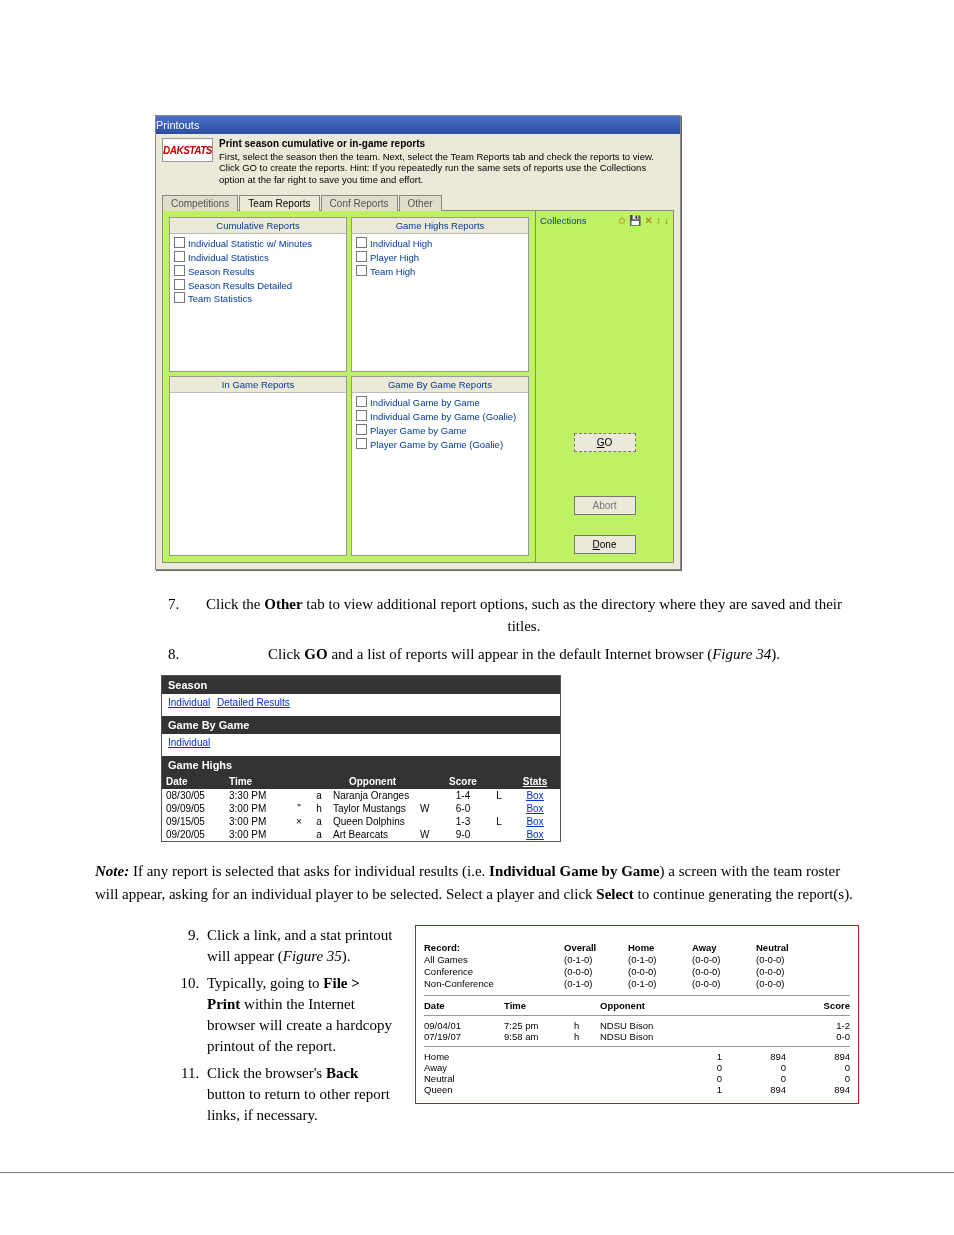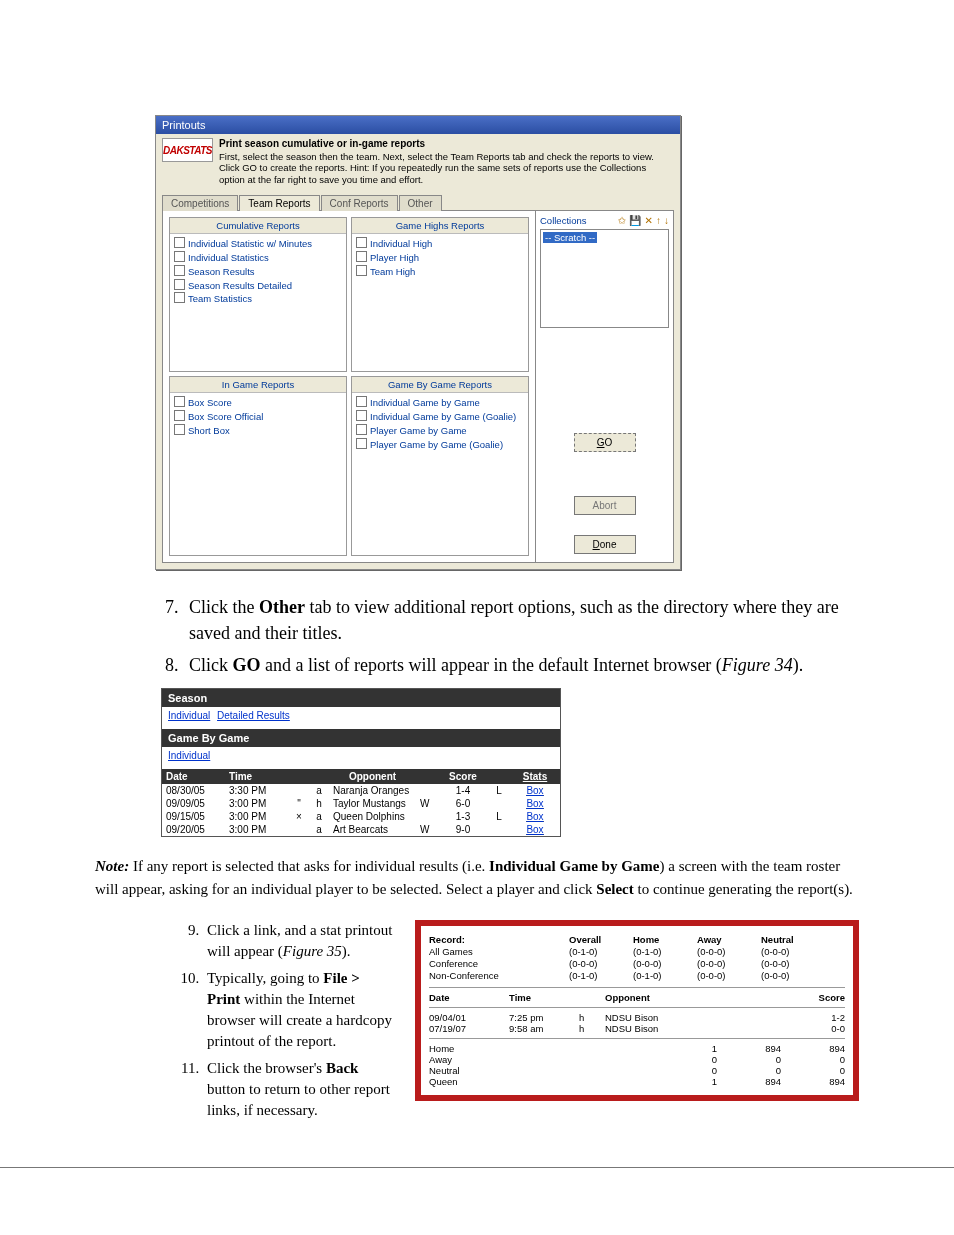--- a/index.html
+++ b/index.html
@@ -29,7 +29,7 @@
   .dlg-title {
     background: linear-gradient(#4a6fc6,#2b4ea3);
     color: #fff;
-    padding: 3px 6px;
+    padding: 3px 0;
     font-size: 11px;
   }
   .dlg-head {

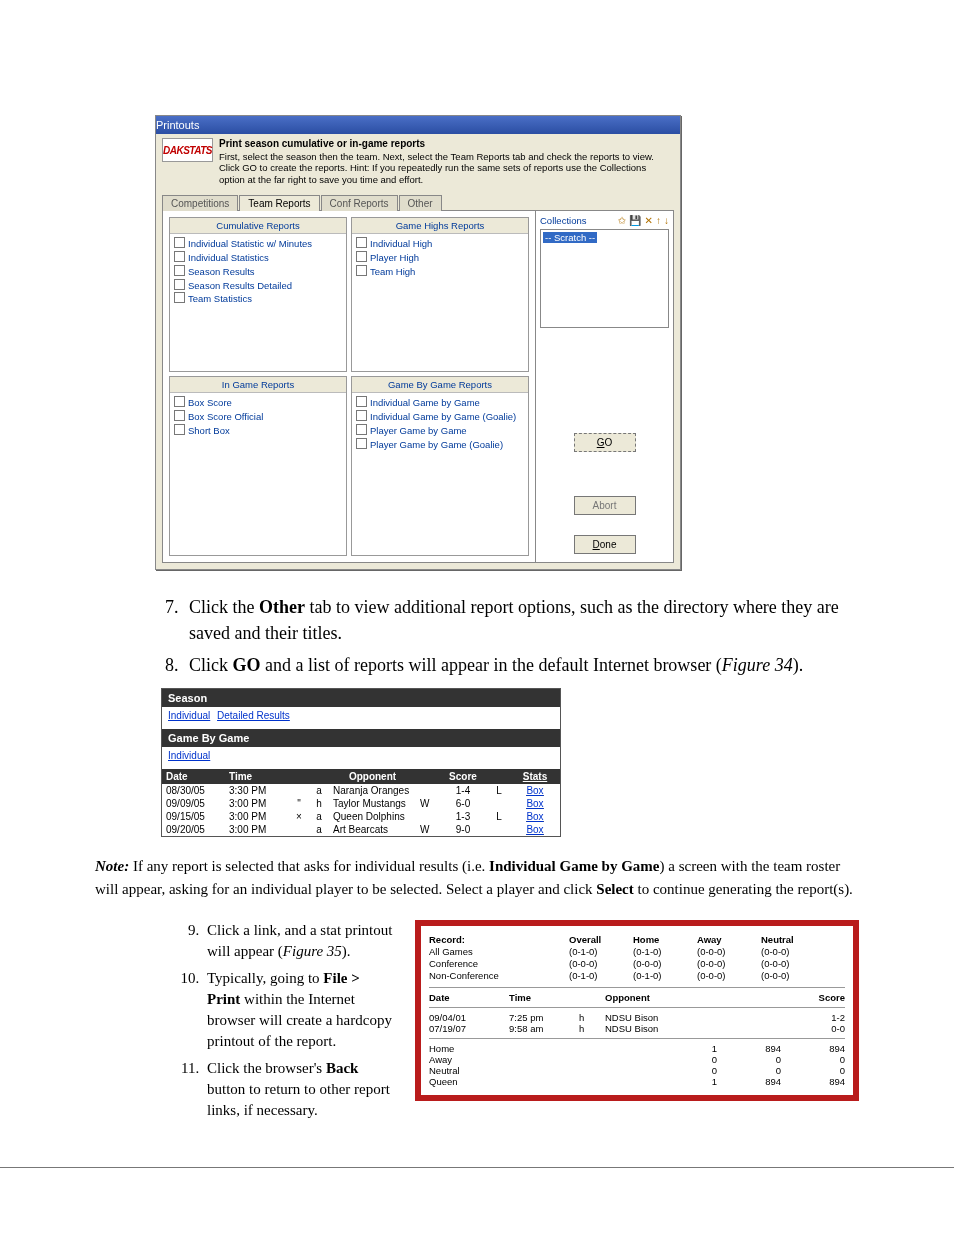--- a/index.html
+++ b/index.html
@@ -85,7 +85,7 @@
     border: 1px solid #888;
     margin: 0 6px 6px 6px;
     min-height: 335px;
-    background: #ffffff;
+    background: #bef264;
   }
   .left-cols {
     flex: 1;

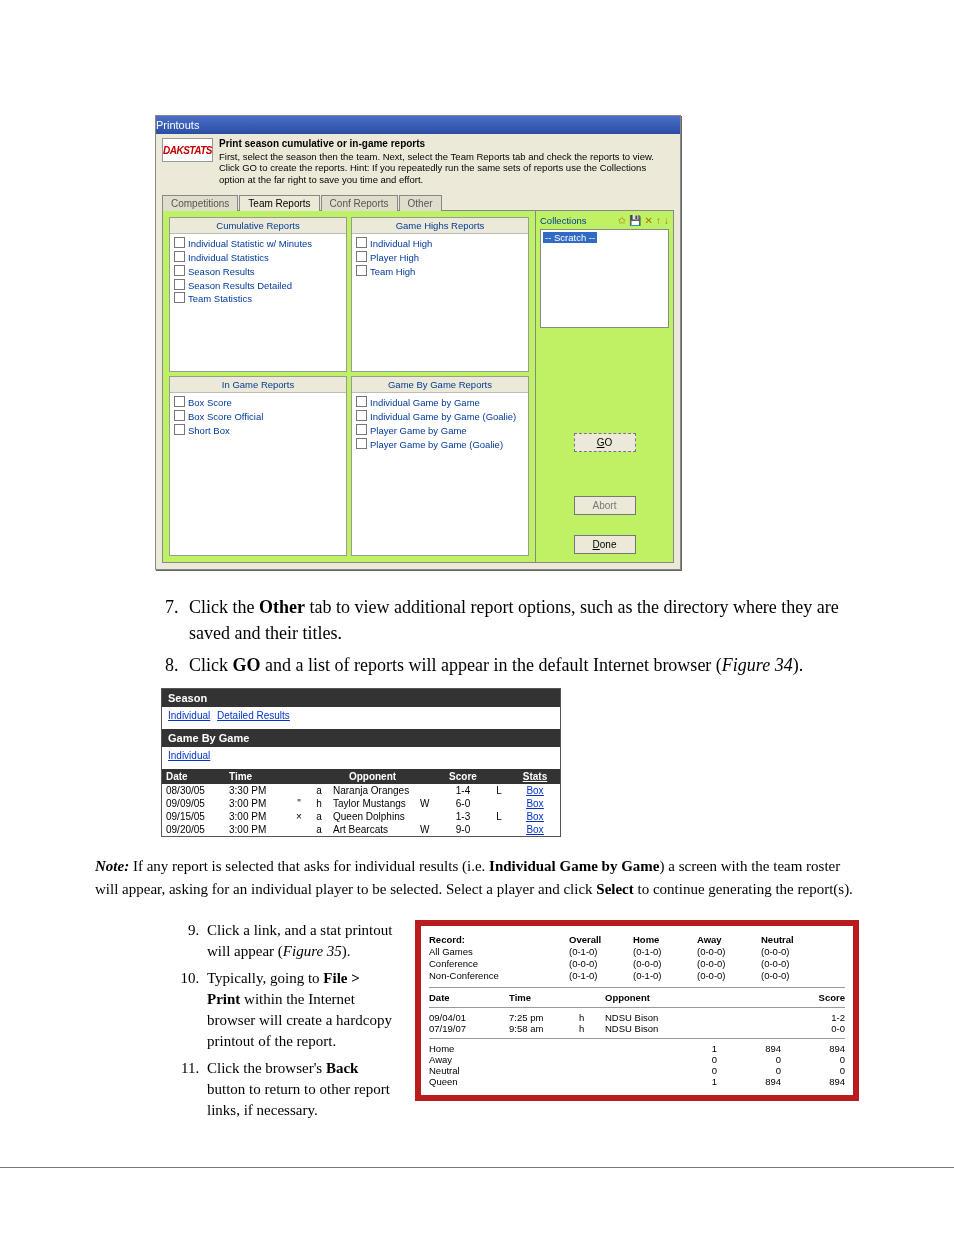--- a/index.html
+++ b/index.html
@@ -379,9 +379,6 @@
             <span>↑</span>
             <span>↓</span>
           </div>
-        </div>
-        <div class="coll-list">
-          <span class="scratch">-- <span>Scratch</span> --</span>
         </div>
         <div style="flex:1"></div>
         <div class="btn"><u>G</u><span>O</span></div>

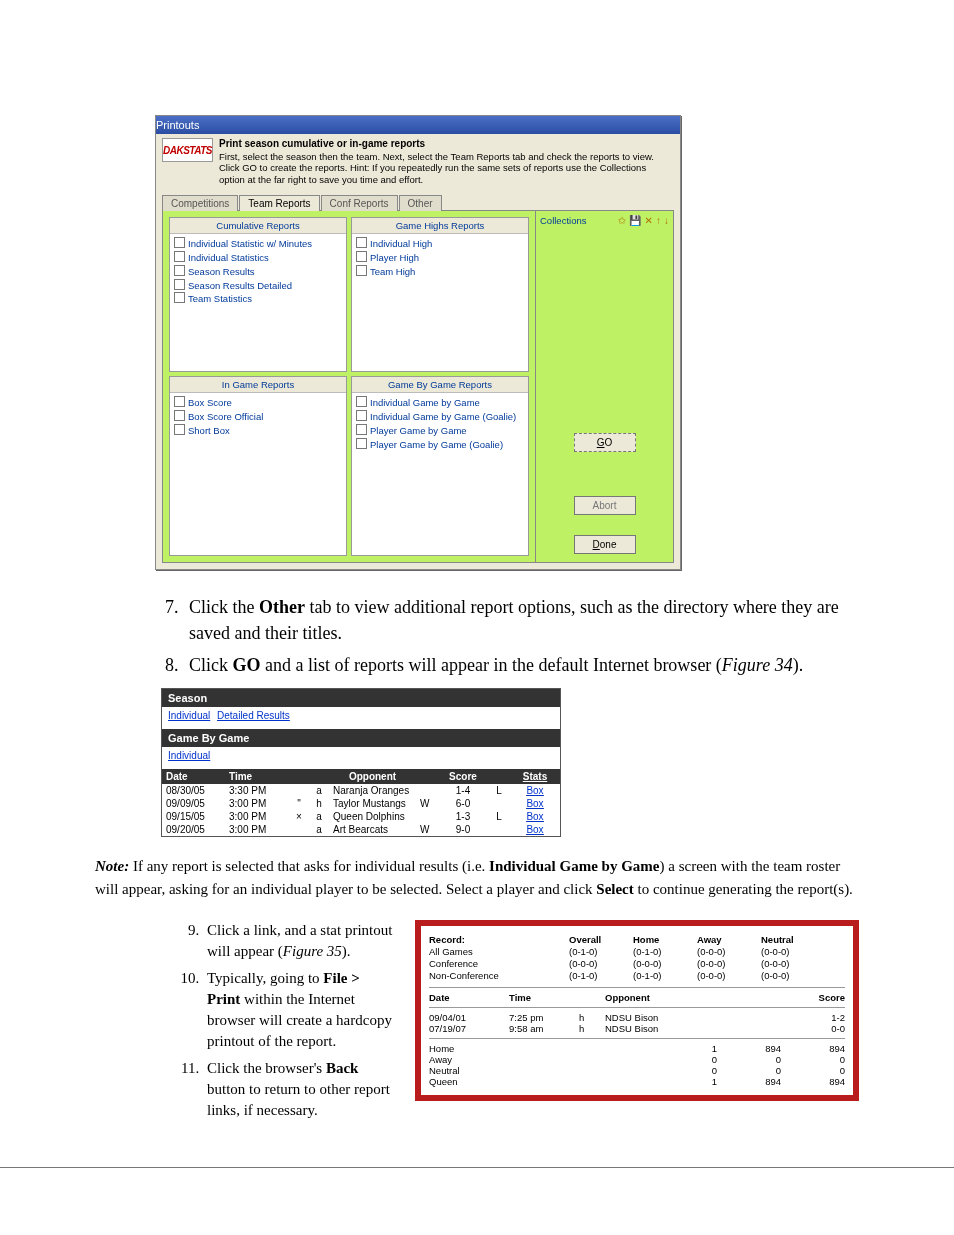--- a/index.html
+++ b/index.html
@@ -353,11 +353,6 @@
         </div>
         <div class="report-box">
           <div class="rb-title">In Game Reports</div>
-          <div class="rb-list">
-            <div><span class="cb"></span><span>Box Score</span></div>
-            <div><span class="cb"></span><span>Box Score Official</span></div>
-            <div><span class="cb"></span><span>Short Box</span></div>
-          </div>
         </div>
         <div class="report-box">
           <div class="rb-title">Game By Game Reports</div>

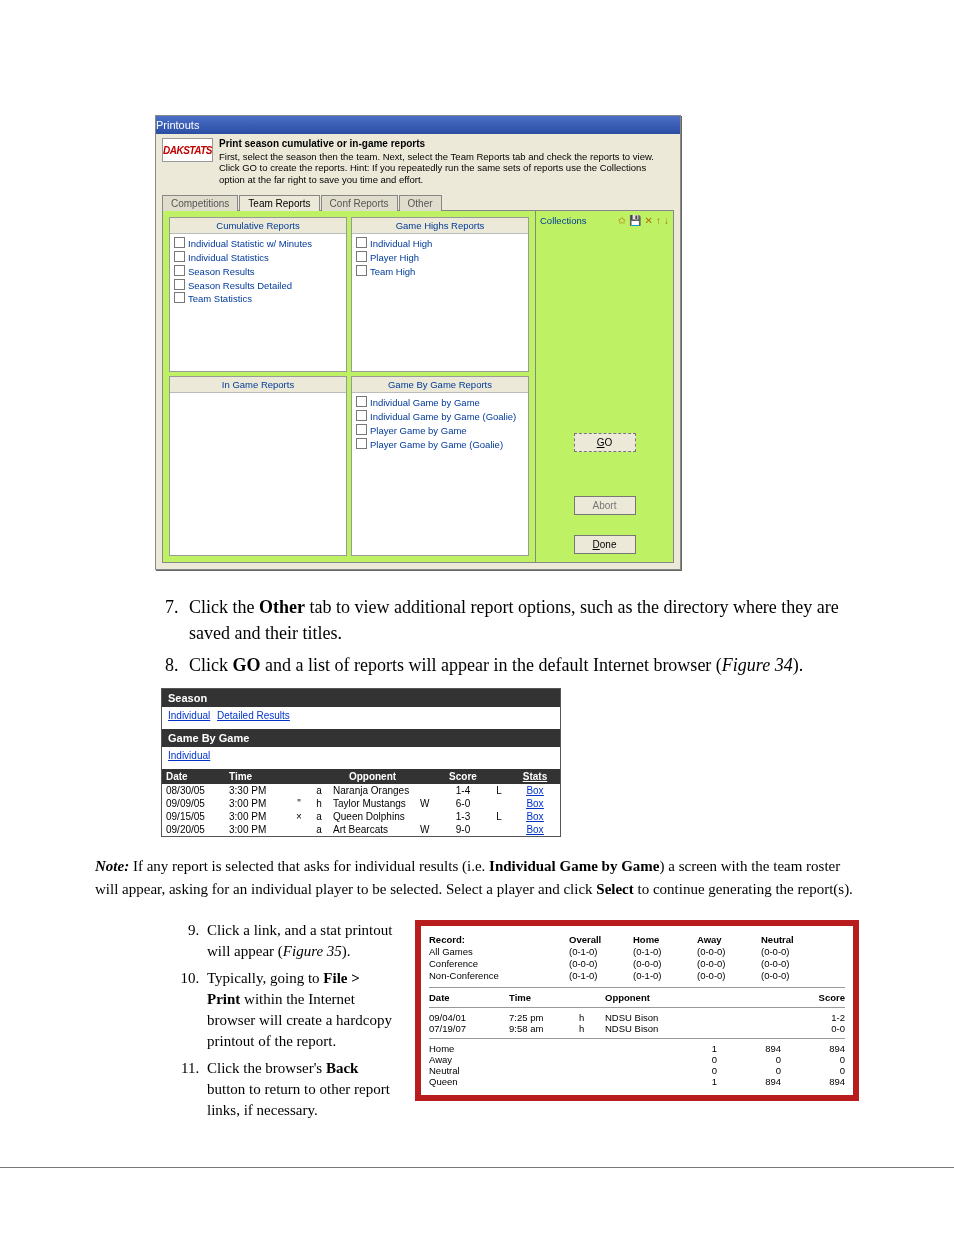--- a/index.html
+++ b/index.html
@@ -178,9 +178,10 @@
   
   .body-text {
     font-family: "Palatino Linotype","Times New Roman",serif;
-    font-size: 18px;
+    font-size: 15px;
     line-height: 1.45;
     margin-top: 24px;
+    text-align: center;
   }
   ol.steps {
     padding-left: 88px;

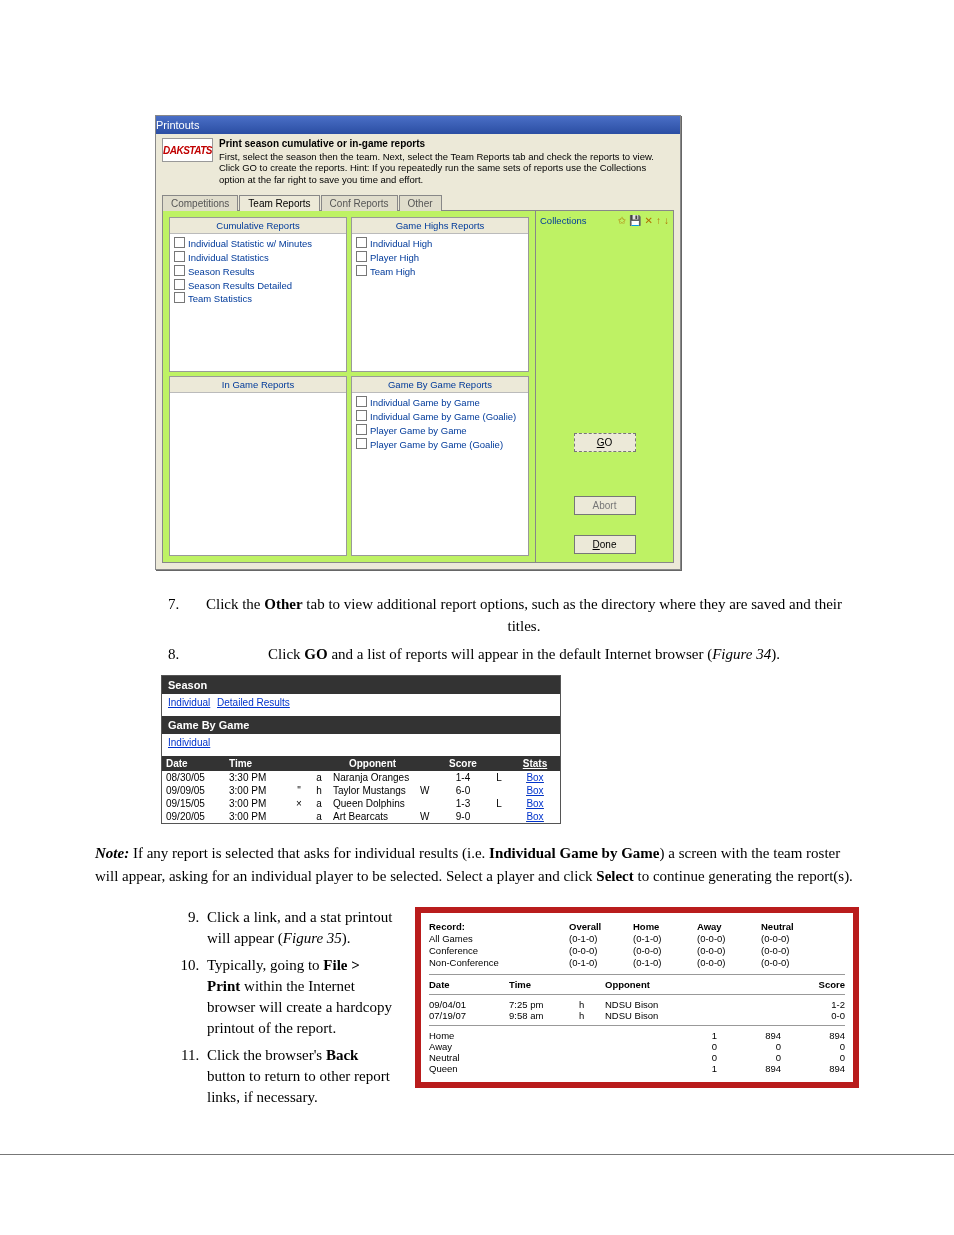--- a/index.html
+++ b/index.html
@@ -407,6 +407,7 @@
     <div class="sec-links">
       <a>Individual</a>
     </div>
+    <div class="sec-head">Game Highs</div>
     <div class="gh-headrow">
       <div class="gh-c1">Date</div>
       <div class="gh-c2">Time</div>

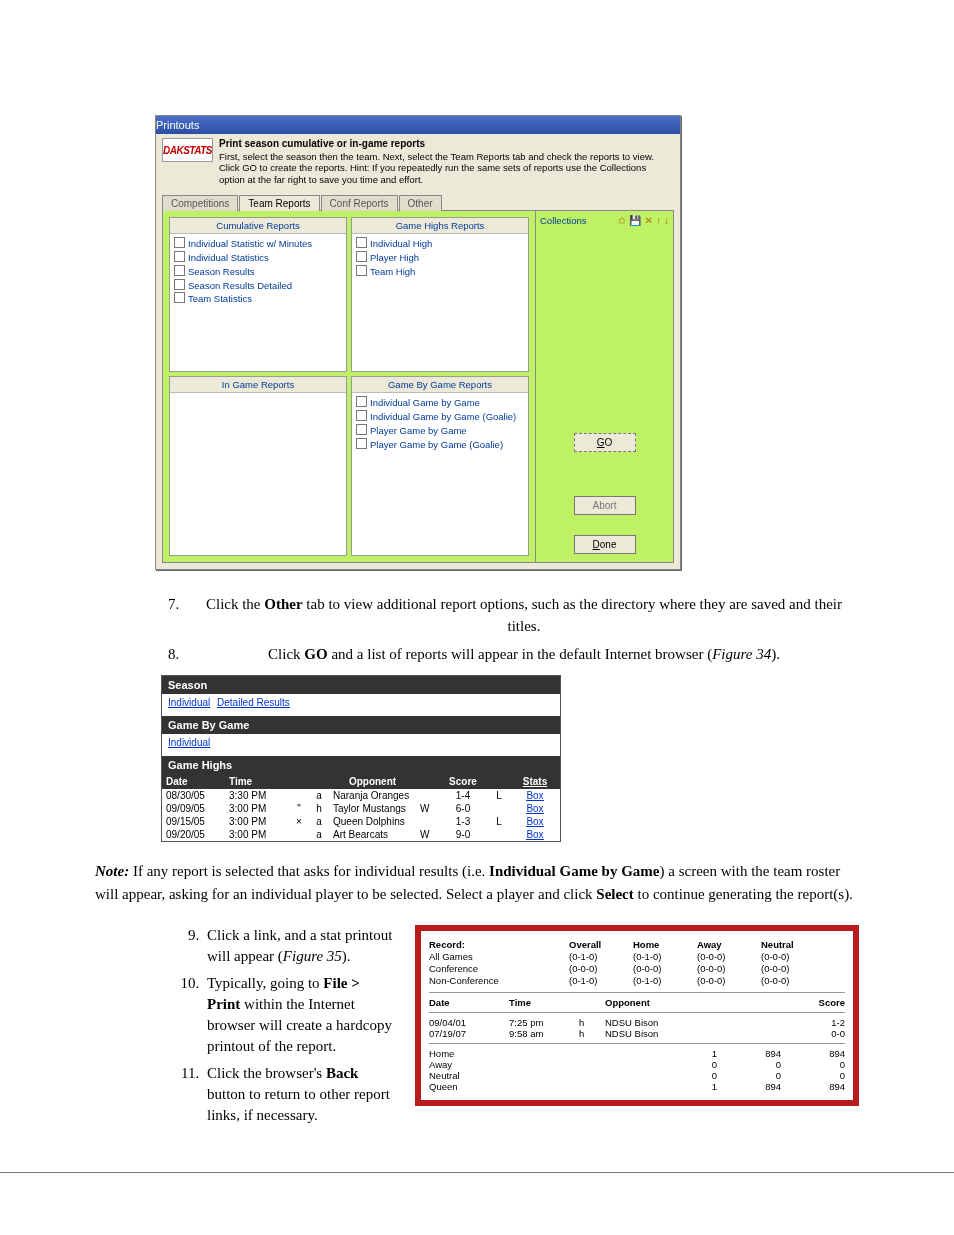--- a/index.html
+++ b/index.html
@@ -273,10 +273,10 @@
   }
   .fig3 {
     flex:1;
-    border: 6px solid #b91c1c;
+    border: 1px solid #b91c1c;
     font-family: Verdana, Tahoma, sans-serif;
     font-size: 9.5px;
-    padding: 8px 8px 8px 8px;
+    padding: 16px 8px 8px 8px;
   }
   .rec-grid {
     display: grid;

